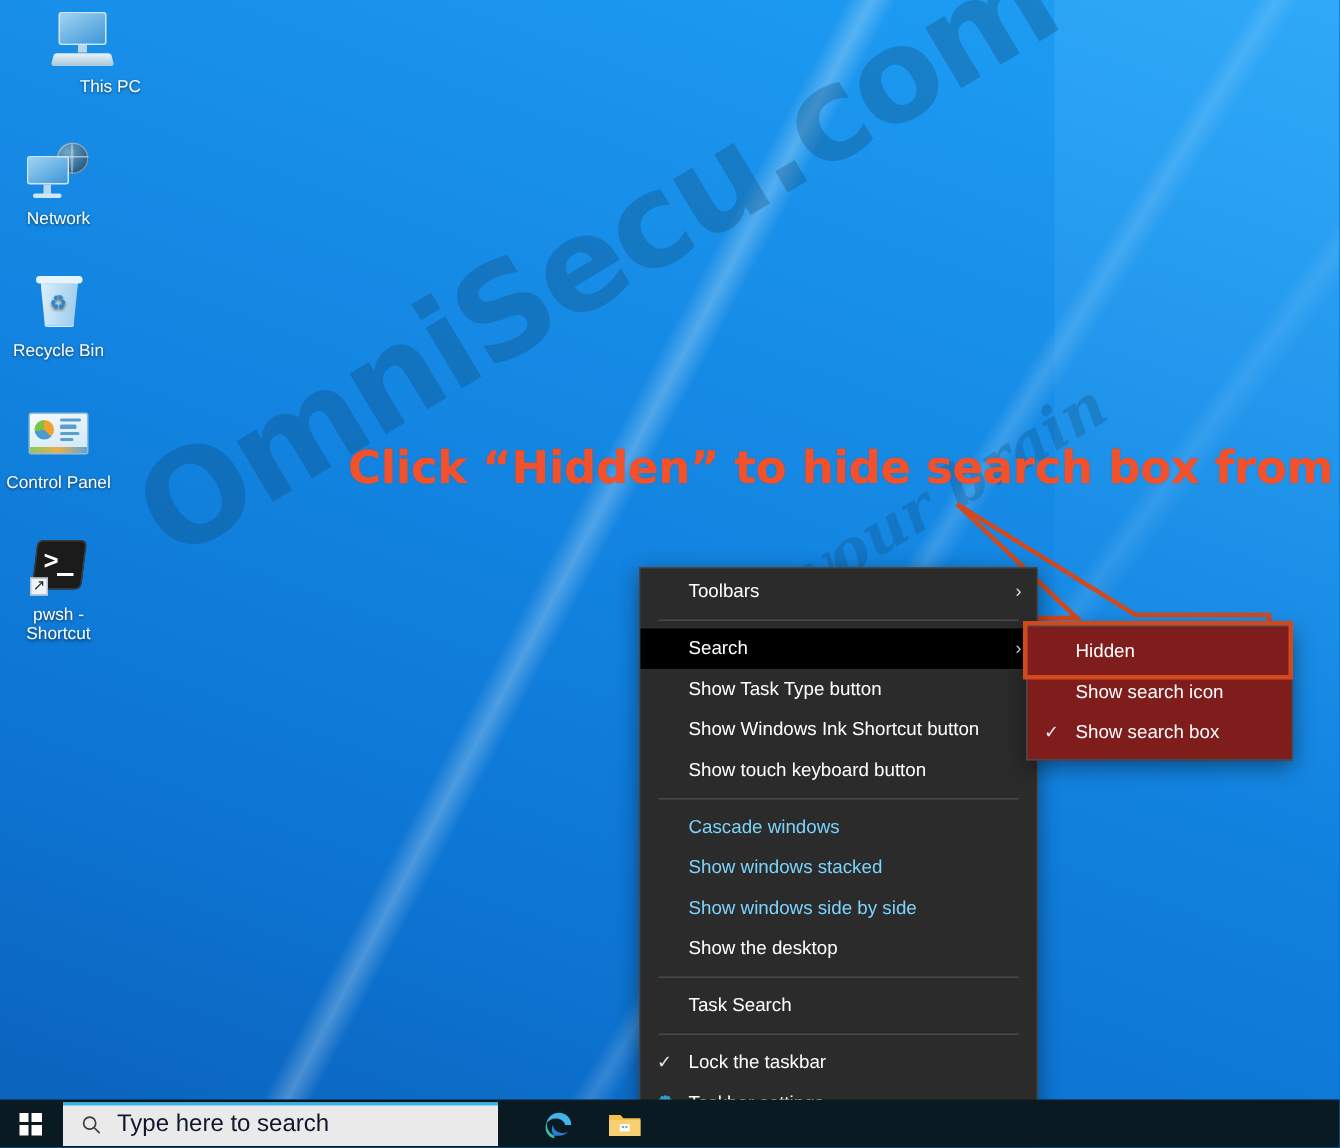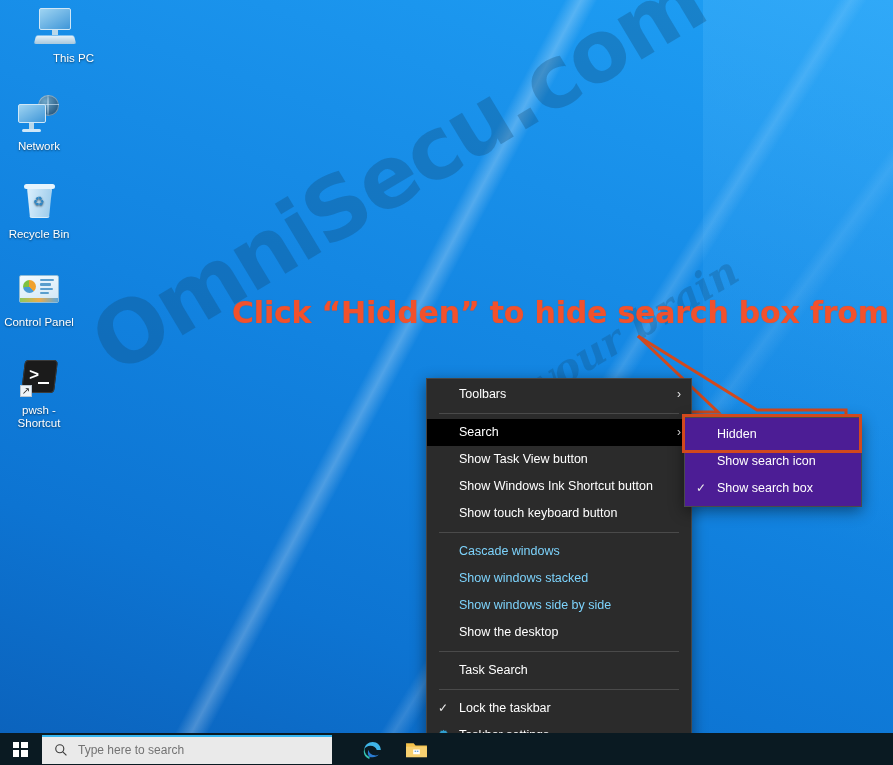--- a/index.html
+++ b/index.html
@@ -313,7 +313,7 @@
     left: 684px;
     top: 417px;
     width: 178px;
-    background: #4c1d95;
+    background: #7f1d1d;
     border: 1px solid #4a4a4a;
     box-sizing: border-box;
     box-shadow: 0 4px 14px rgba(0,0,0,0.45);

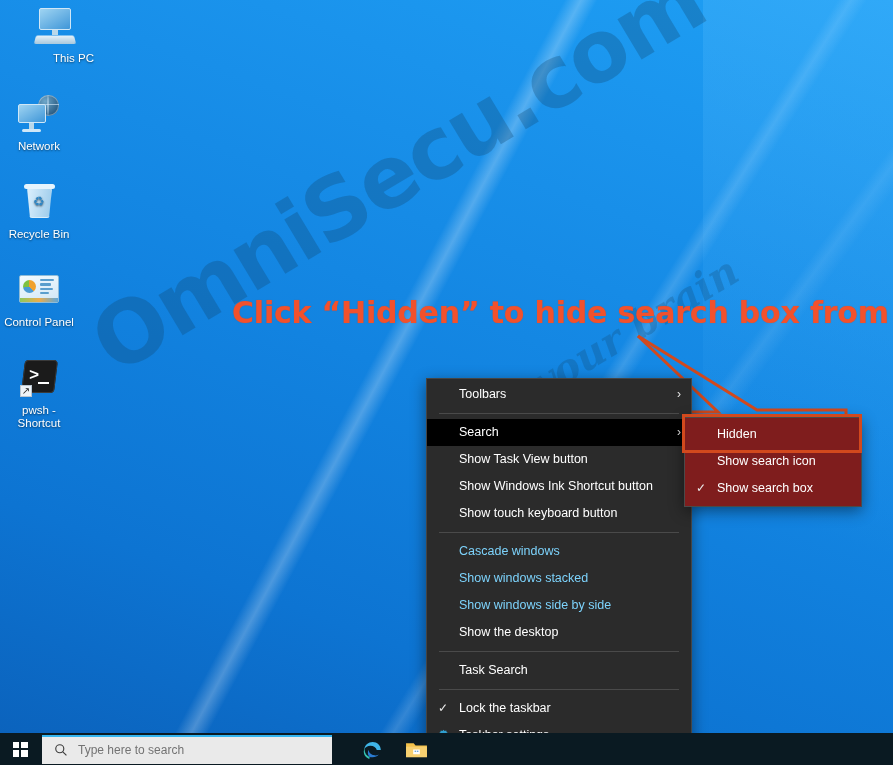--- a/index.html
+++ b/index.html
@@ -464,7 +464,7 @@
       <span class="chevron">›</span>
     </div>
     <div class="menu-item">
-      <span>Show Task View button</span>
+      <span>Show Task Type button</span>
     </div>
     <div class="menu-item">
       <span>Show Windows Ink Shortcut button</span>

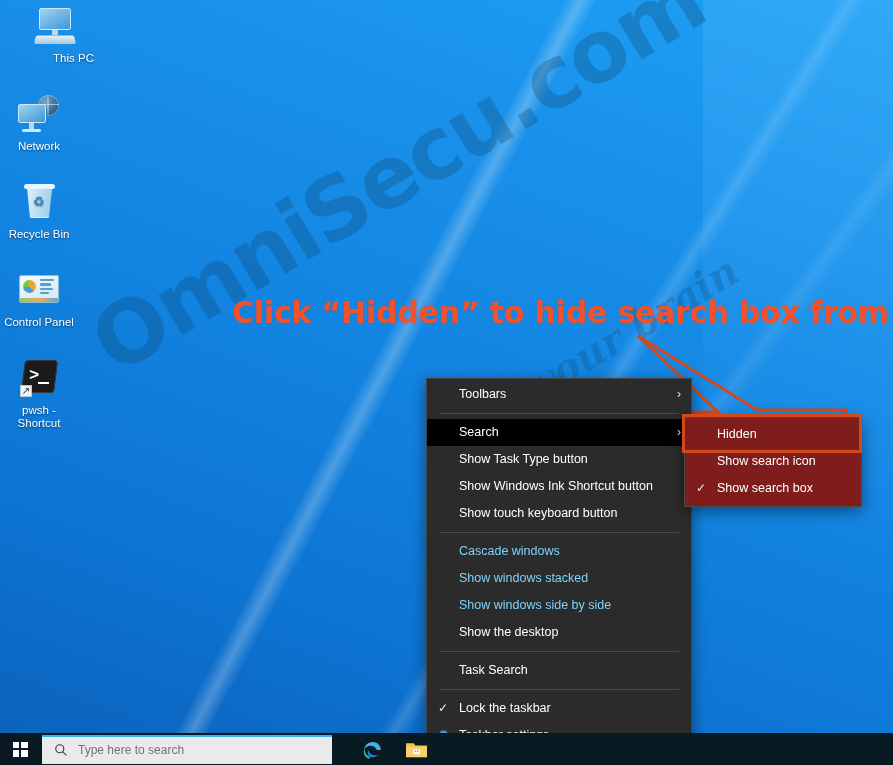--- a/index.html
+++ b/index.html
@@ -372,8 +372,8 @@
     display: block;
   }
   #search-box .ph {
-    font-size: 12px;
-    color: #737373;
+    font-size: 16px;
+    color: #0f172a;
   }
   .tb-app {
     width: 44px; height: 32px;

